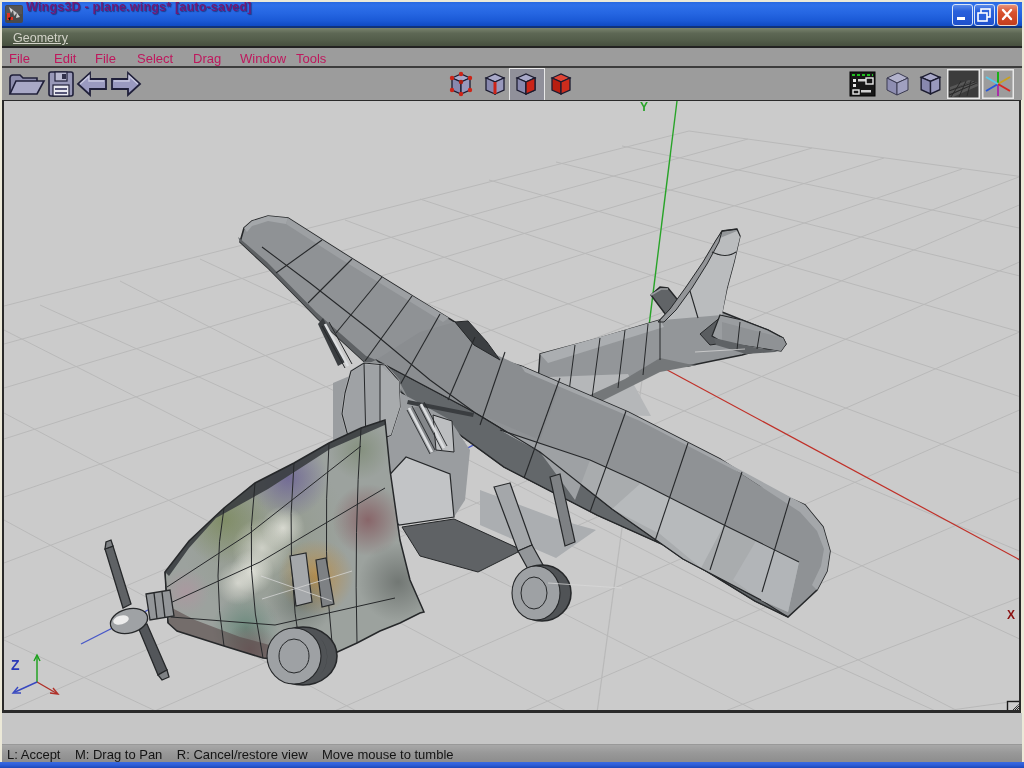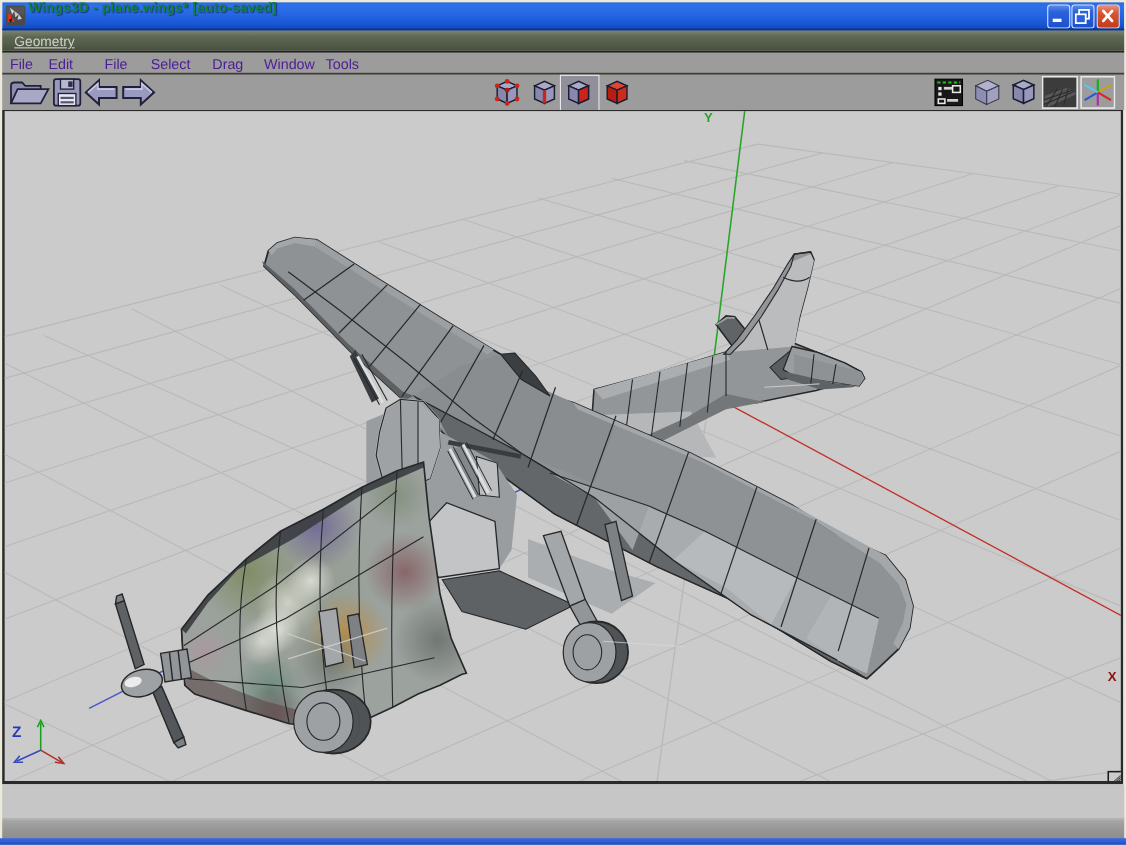--- a/index.html
+++ b/index.html
@@ -6,7 +6,7 @@
 #win{position:absolute;left:0;top:0;width:1024px;height:768px;}
 .abs{position:absolute;}
 #titlebar{left:2px;top:2px;width:1020px;height:25px;background:linear-gradient(180deg,#2868e0 0%,#2f70ea 12%,#2566e2 45%,#1a59d6 75%,#0d47c0 100%);}
-#titletext{left:26px;top:0;color:#15803d;font-size:12.5px;font-weight:bold;letter-spacing:0.2px;text-shadow:1px 1px 1px #1a3a8a;}
+#titletext{left:26px;top:0;color:#701a75;font-size:12.5px;font-weight:bold;letter-spacing:0.2px;text-shadow:1px 1px 1px #1a3a8a;}
 #tbline{left:2px;top:26px;width:1020px;height:2px;background:#10337a;}
 #geobar{left:2px;top:28px;width:1020px;height:18px;background:linear-gradient(180deg,#79836d 0%,#5d6754 30%,#525c49 70%,#47503f 100%);}
 #geotext{left:13px;top:31px;color:#d2d2c8;font-size:12.5px;text-decoration:underline;}

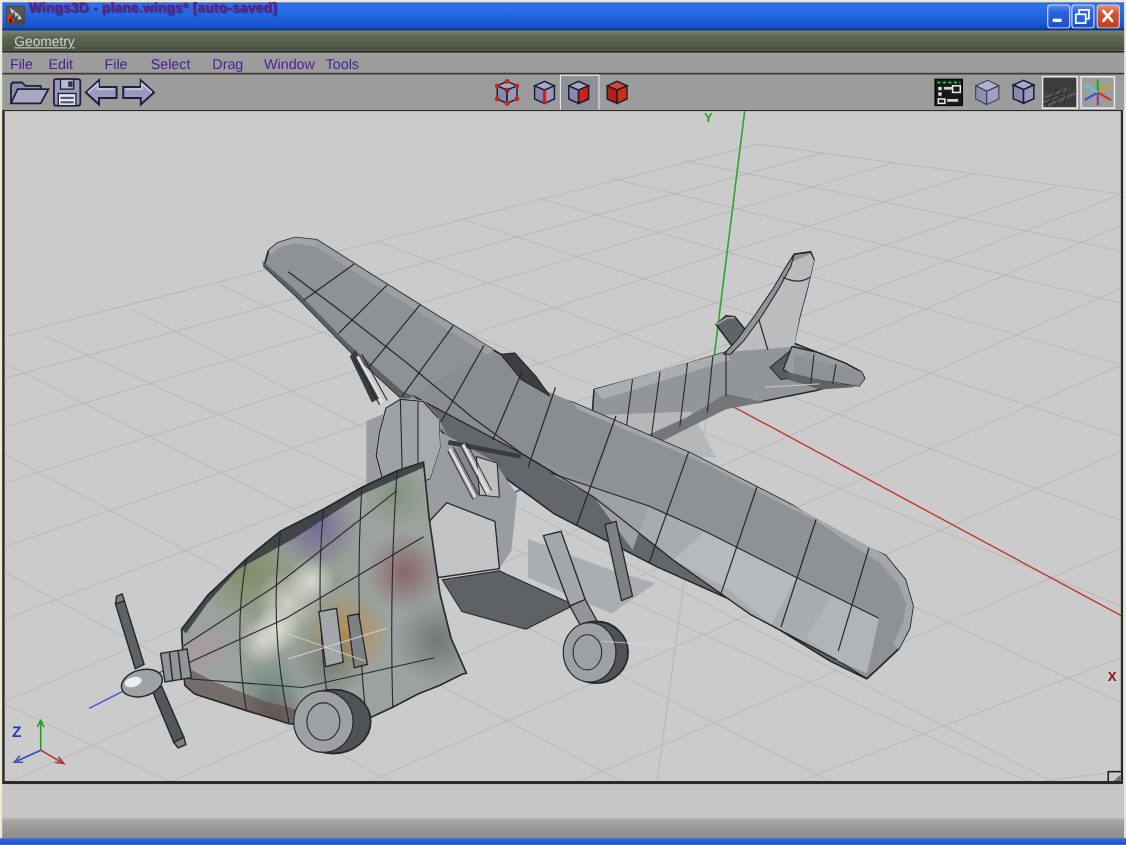--- a/index.html
+++ b/index.html
@@ -12,7 +12,7 @@
 #geotext{left:13px;top:31px;color:#d2d2c8;font-size:12.5px;text-decoration:underline;}
 #geoline{left:2px;top:46px;width:1020px;height:2px;background:#222;}
 #menubar{left:2px;top:48px;width:1020px;height:18px;background:#9c9c9c;}
-.mi{top:51px;color:#4c1d95;font-size:13px;}
+.mi{top:51px;color:#be185d;font-size:13px;}
 #menuline{left:2px;top:66px;width:1020px;height:2px;background:#3c3c3c;}
 #toolbar{left:2px;top:68px;width:1020px;height:32px;background:#9c9c9c;}
 #vpframe{left:2px;top:100px;width:1019px;height:613px;background:#2a2a2a;}

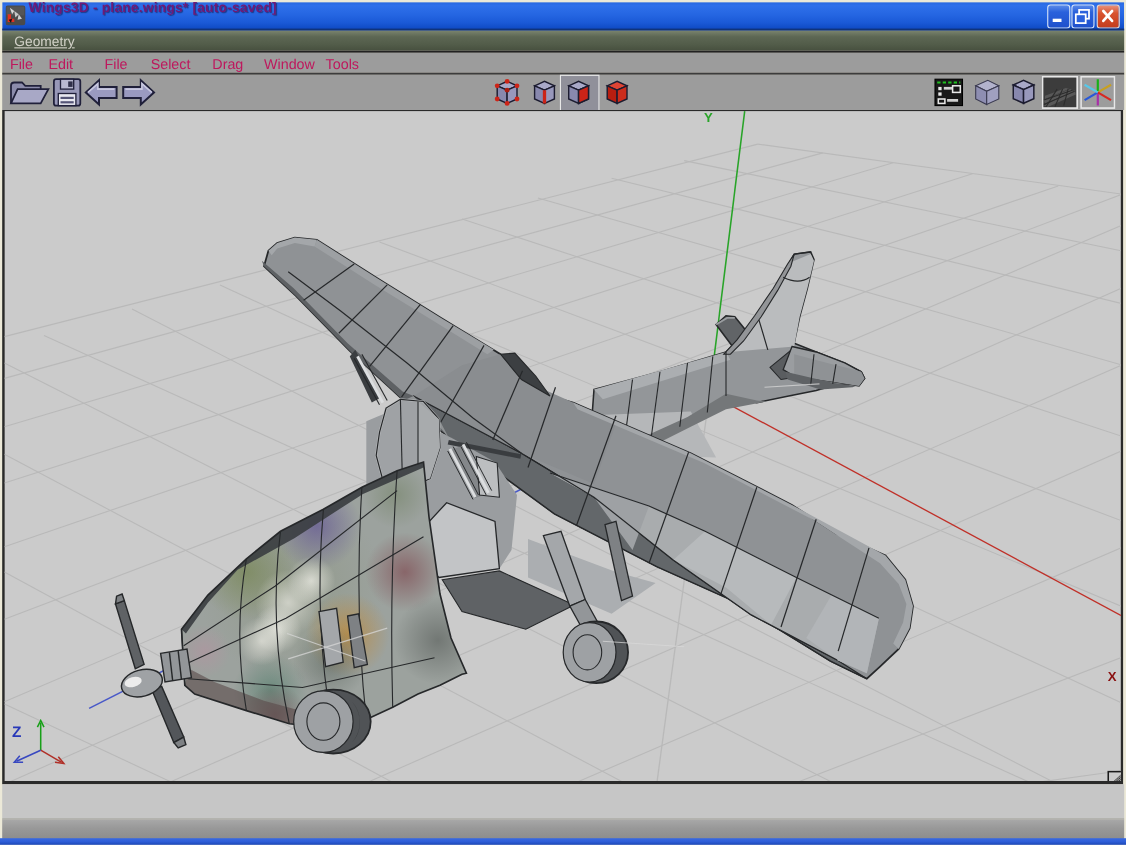--- a/index.html
+++ b/index.html
@@ -61,7 +61,7 @@
 <div class="abs" id="geoline"></div>
 <div class="abs" id="menubar"></div>
 <div class="abs mi" style="left:9px">File</div>
-<div class="abs mi" style="left:44px">Edit</div>
+<div class="abs mi" style="left:54px">Edit</div>
 <div class="abs mi" style="left:95px">File</div>
 <div class="abs mi" style="left:137px">Select</div>
 <div class="abs mi" style="left:193px">Drag</div>

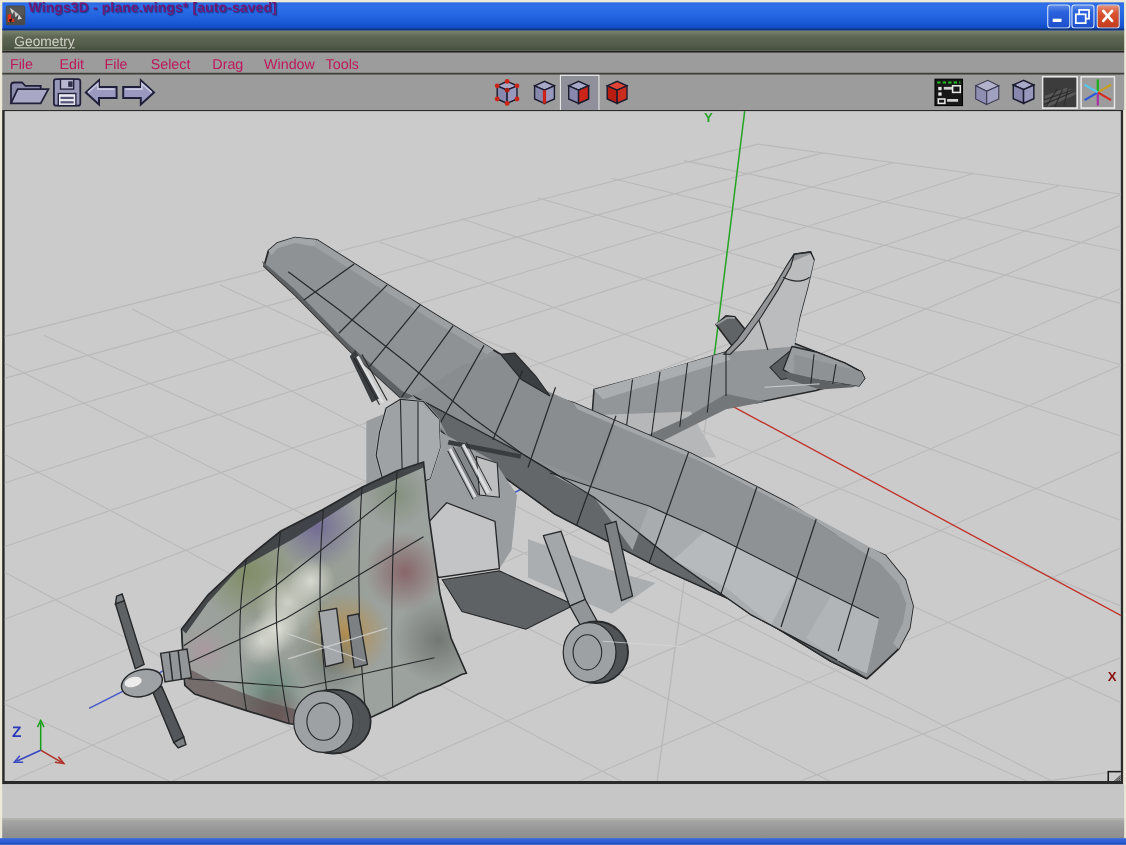--- a/index.html
+++ b/index.html
@@ -440,6 +440,7 @@
 </svg>
 <div class="abs" id="bottomstrip"></div>
 <div class="abs" id="statusbar"></div>
+<div class="abs" id="statustext">L: Accept&nbsp;&nbsp;&nbsp;&nbsp;M: Drag to Pan&nbsp;&nbsp;&nbsp;&nbsp;R: Cancel/restore view&nbsp;&nbsp;&nbsp;&nbsp;Move mouse to tumble</div>
 <div class="abs" id="bluebottom"></div>
 </div>
 

